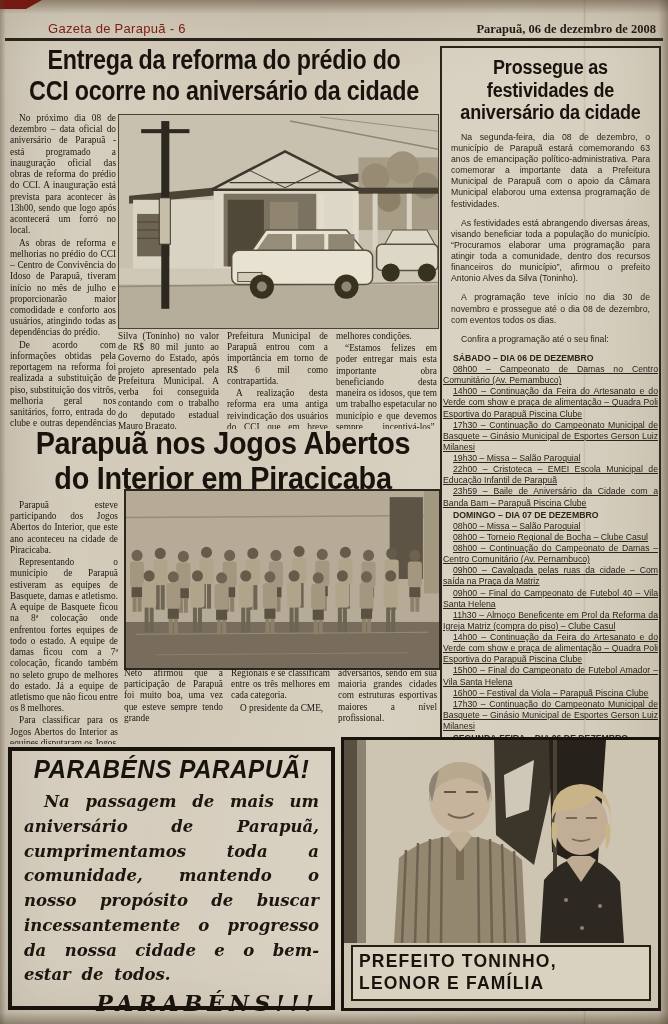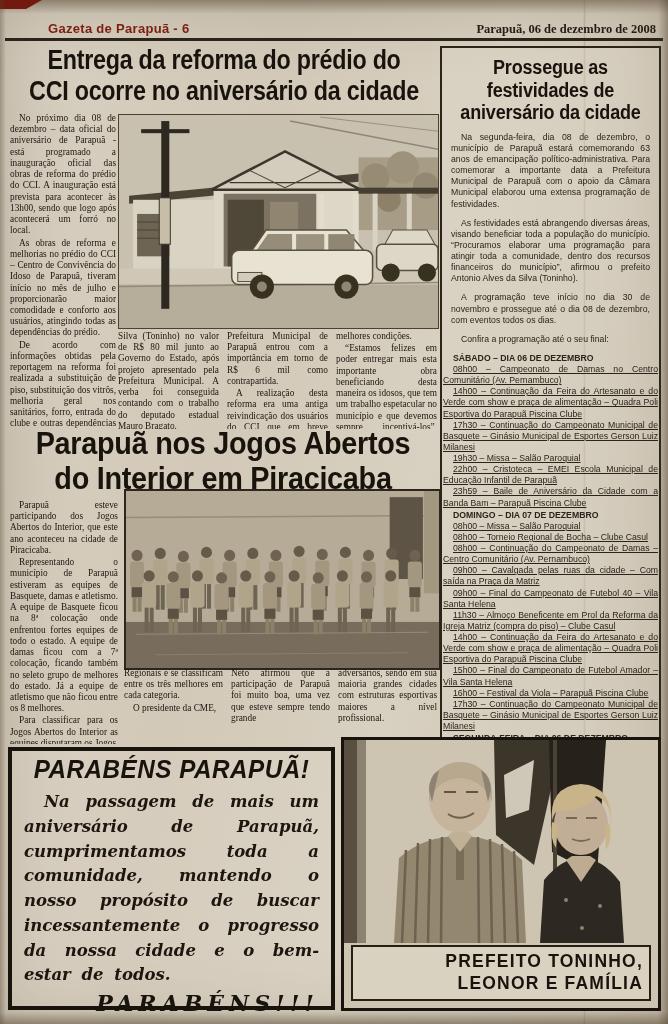--- a/index.html
+++ b/index.html
@@ -22,7 +22,7 @@
         background:linear-gradient(90deg,rgba(120,102,78,0),rgba(120,102,78,.22),rgba(120,102,78,0));}
 
   .masthead-left{position:absolute;top:21px;left:48px;font-family:"Liberation Sans",sans-serif;
-        font-weight:bold;font-size:13px;color:#7c2013;letter-spacing:.3px;}
+        font-weight:normal;font-size:13px;color:#7c2013;letter-spacing:.3px;}
   .masthead-right{position:absolute;top:22px;right:12px;font-family:"Liberation Serif",serif;
         font-weight:bold;font-size:12.5px;color:#241d14;}
   .rule{position:absolute;top:38px;left:5px;right:5px;height:3px;background:#2b241a;}

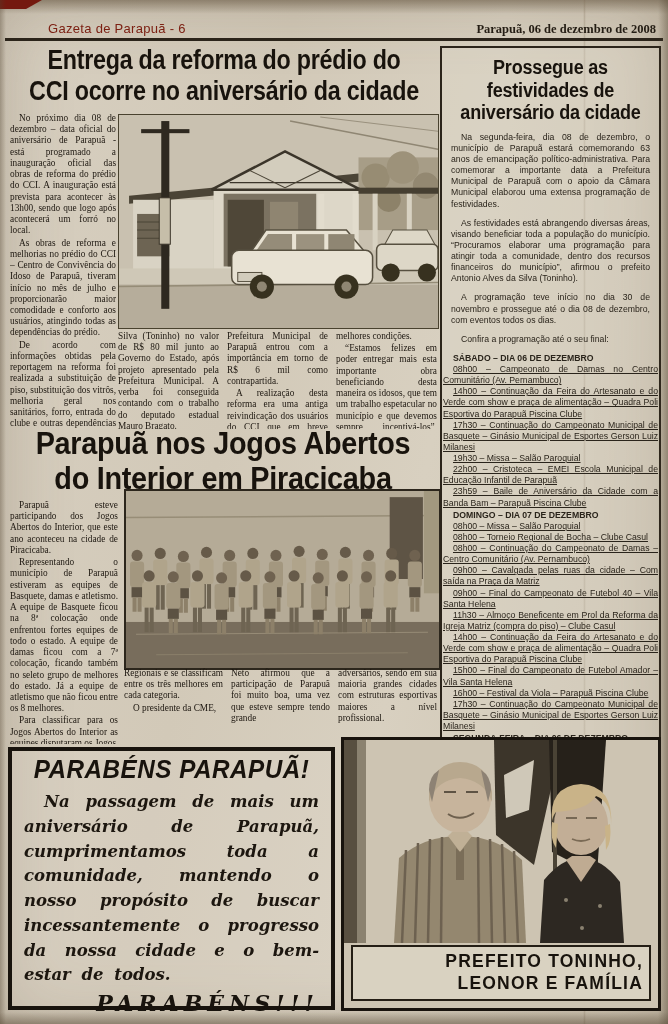--- a/index.html
+++ b/index.html
@@ -232,11 +232,11 @@
 
   <div class="undercols uc2">
     <div class="bodycol col cont">
+        <p>Neto afirmou que a participação de Parapuã foi muito boa, uma vez que esteve sempre tendo grande</p>
+      </div>
+    <div class="bodycol col cont">
         <p>Regionais e se classificam entre os três melhores em cada categoria.</p>
         <p>O presidente da CME,</p>
-      </div>
-    <div class="bodycol col cont">
-        <p>Neto afirmou que a participação de Parapuã foi muito boa, uma vez que esteve sempre tendo grande</p>
       </div>
     <div class="bodycol col cont">
         <p>adversários, sendo em sua maioria grandes cidades com estruturas esportivas maiores a nível profissional.</p>

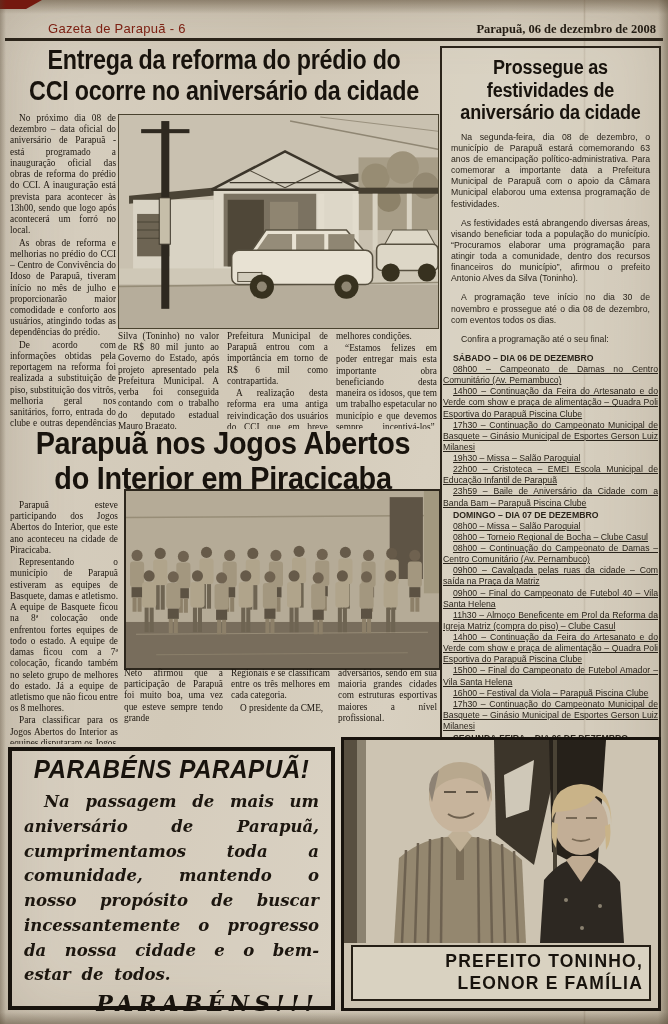--- a/index.html
+++ b/index.html
@@ -76,7 +76,7 @@
       border:3px solid #18130d;background:#cdc4b2;}
   .photo3 .caption{position:absolute;left:7px;right:7px;bottom:7px;border:2px solid #241e15;
       background:#d9d2c1;padding:4px 6px;font-family:"Liberation Sans",sans-serif;font-weight:bold;
-      font-size:17.5px;line-height:1.25;text-align:right;letter-spacing:1.2px;color:#18130d;}
+      font-size:17.5px;line-height:1.25;text-align:left;letter-spacing:1.2px;color:#18130d;}
   .photo3 .pic{position:absolute;top:0;left:0;right:0;height:203px;overflow:hidden;}
 </style>
 </head>

